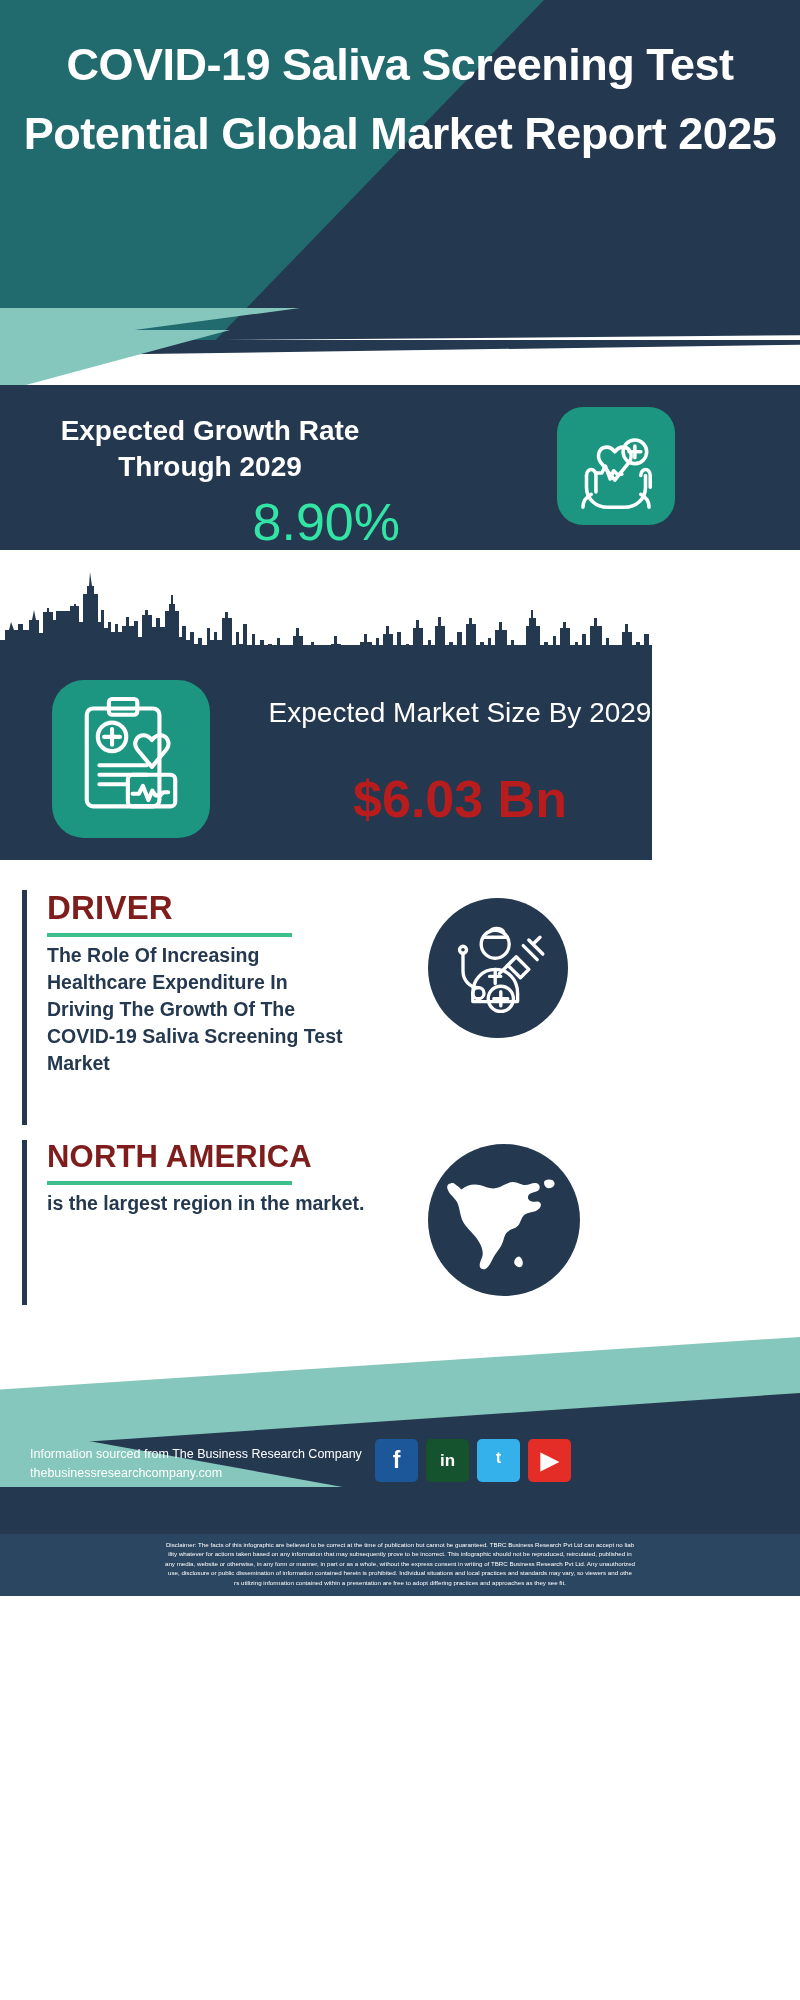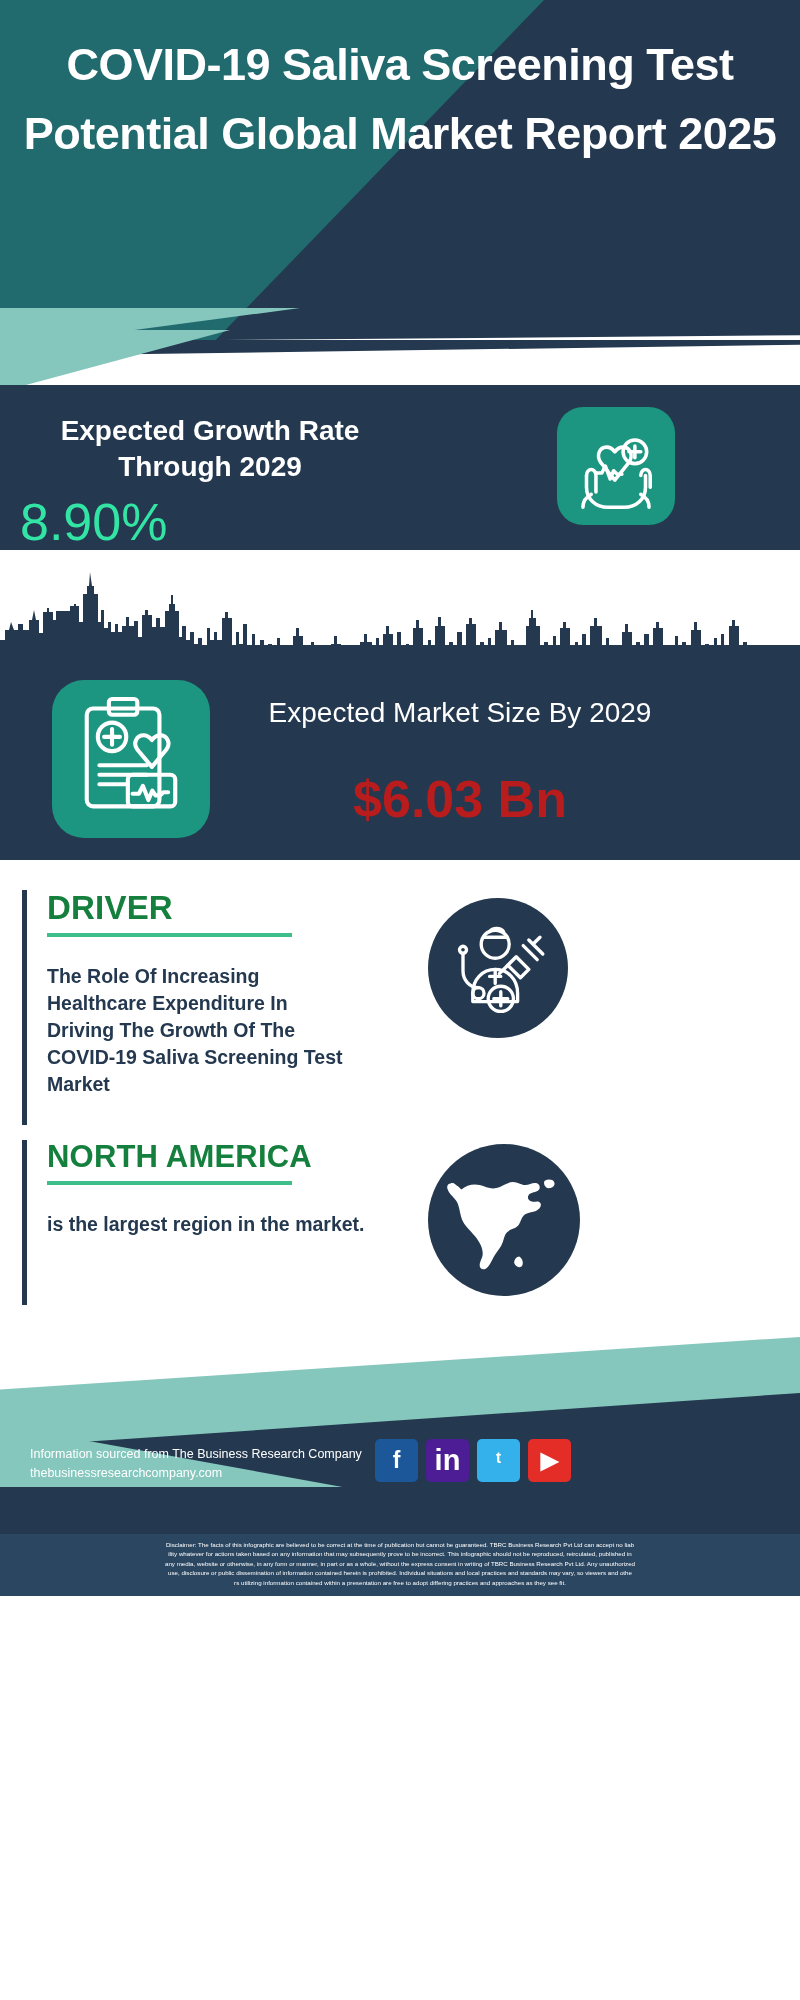--- a/index.html
+++ b/index.html
@@ -32,7 +32,7 @@
   .growth{position:absolute;left:0;top:385px;width:800px;height:165px;background:#24384F;}
   .growth-label{position:absolute;left:20px;top:28px;width:380px;text-align:center;
      color:#fff;font-size:28px;line-height:36px;font-weight:bold;}
-  .growth-value{position:absolute;left:20px;top:110px;width:380px;text-align:left;
+  .growth-value{position:absolute;left:20px;top:110px;width:380px;text-align:right;
      color:#33E5A5;font-size:52px;line-height:54px;}
   .icon-card{position:absolute;border-radius:26px;background:#1C9680;}
   .growth-icon{right:125px;top:22px;width:118px;height:118px;}

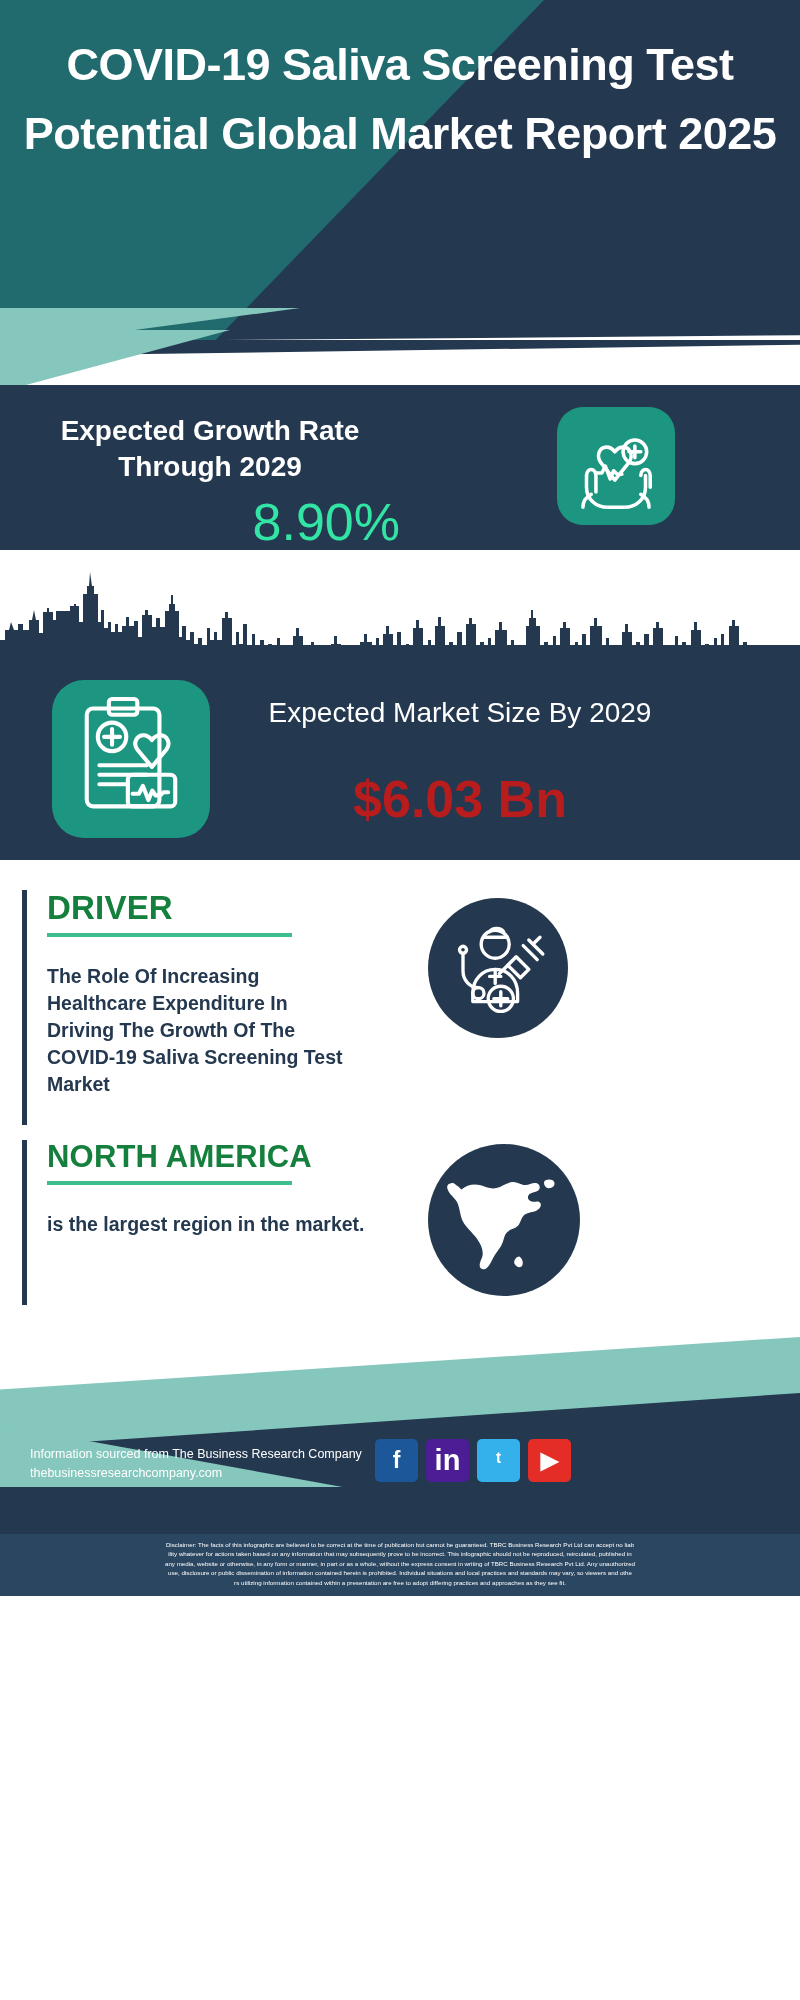--- a/index.html
+++ b/index.html
@@ -38,7 +38,7 @@
   .growth-icon{right:125px;top:22px;width:118px;height:118px;}
 
   
-  .skyband{position:absolute;left:0;top:550px;width:800px;height:310px;background:#fff;overflow:hidden;}
+  .skyband{position:absolute;left:0;top:550px;width:652px;height:310px;background:#fff;overflow:hidden;}
   .skyband .navy-fill{position:absolute;left:0;top:95px;width:800px;height:215px;background:#24384F;}
   .sky-svg{position:absolute;left:0;top:18px;width:800px;height:95px;display:block;}
   .ms-label{position:absolute;left:235px;top:145px;width:450px;text-align:center;

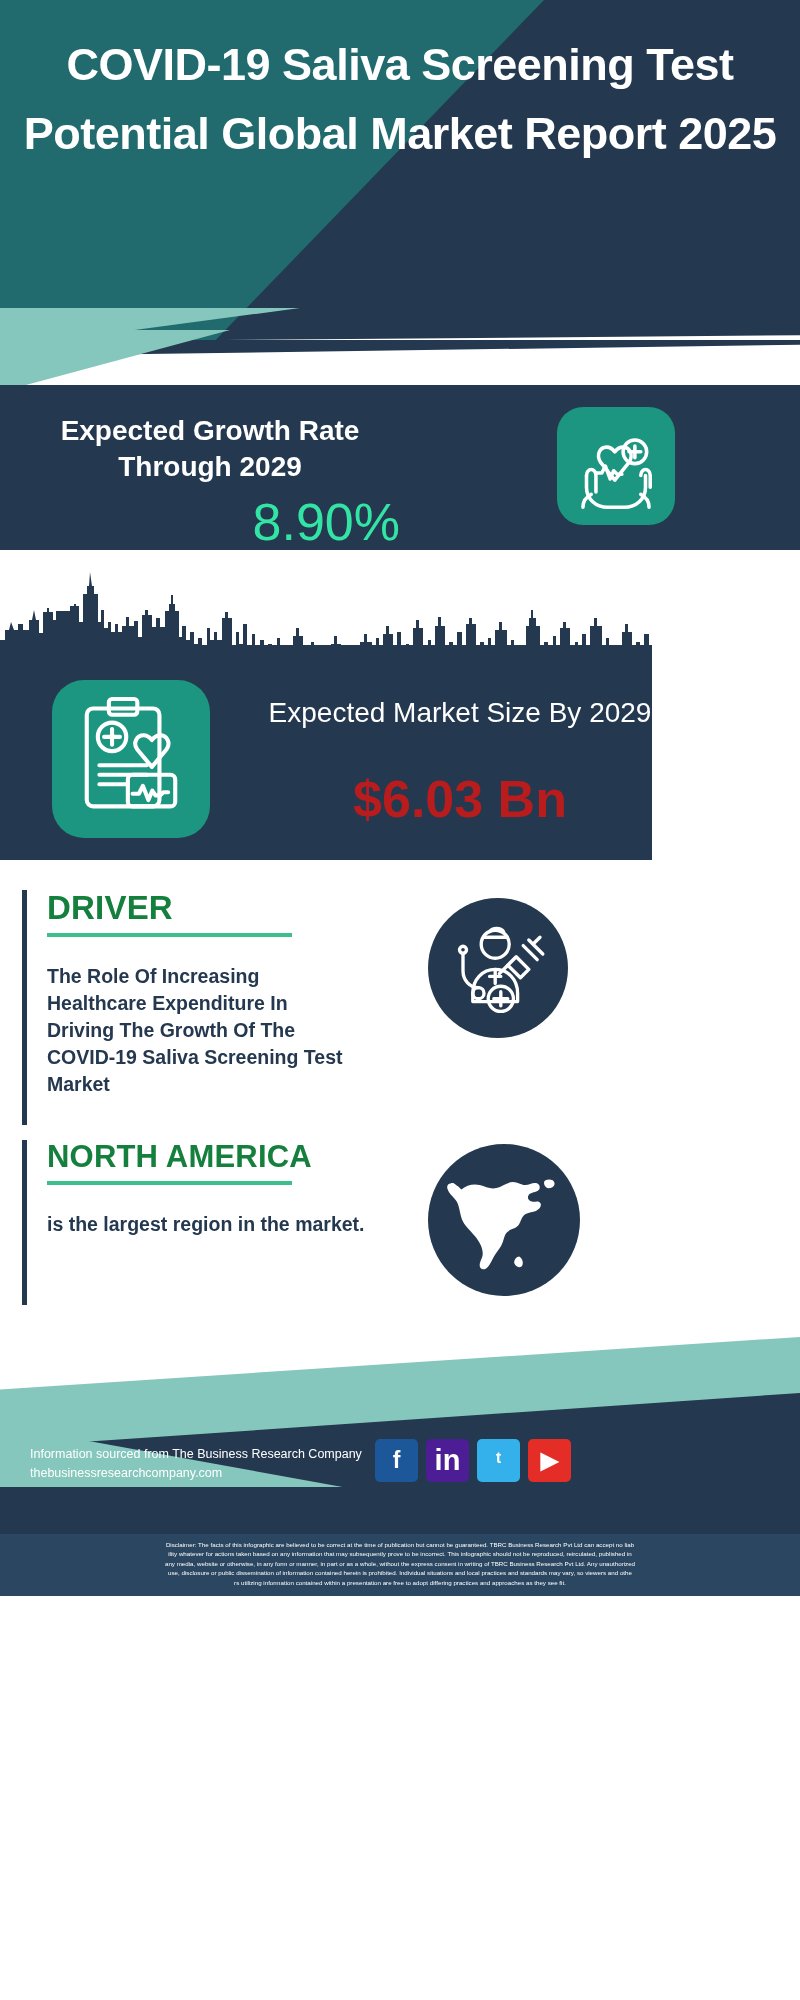--- a/index.html
+++ b/index.html
@@ -50,7 +50,7 @@
   
   .cards{position:absolute;left:0;top:862px;width:800px;height:465px;background:#fff;}
   .card{position:absolute;left:22px;padding-left:20px;border-left:5px solid #24384F;}
-  .card-title{color:#15803d;font-weight:bold;letter-spacing:.2px;}
+  .card-title{color:#7f1d1d;font-weight:bold;letter-spacing:.2px;}
   .rule{height:4px;background:#3DBE8B;margin-top:7px;}
   .card-body{color:#24384F;font-weight:bold;font-size:19.5px;line-height:27px;margin-top:26px;}
   .driver-card{top:28px;width:330px;height:235px;}

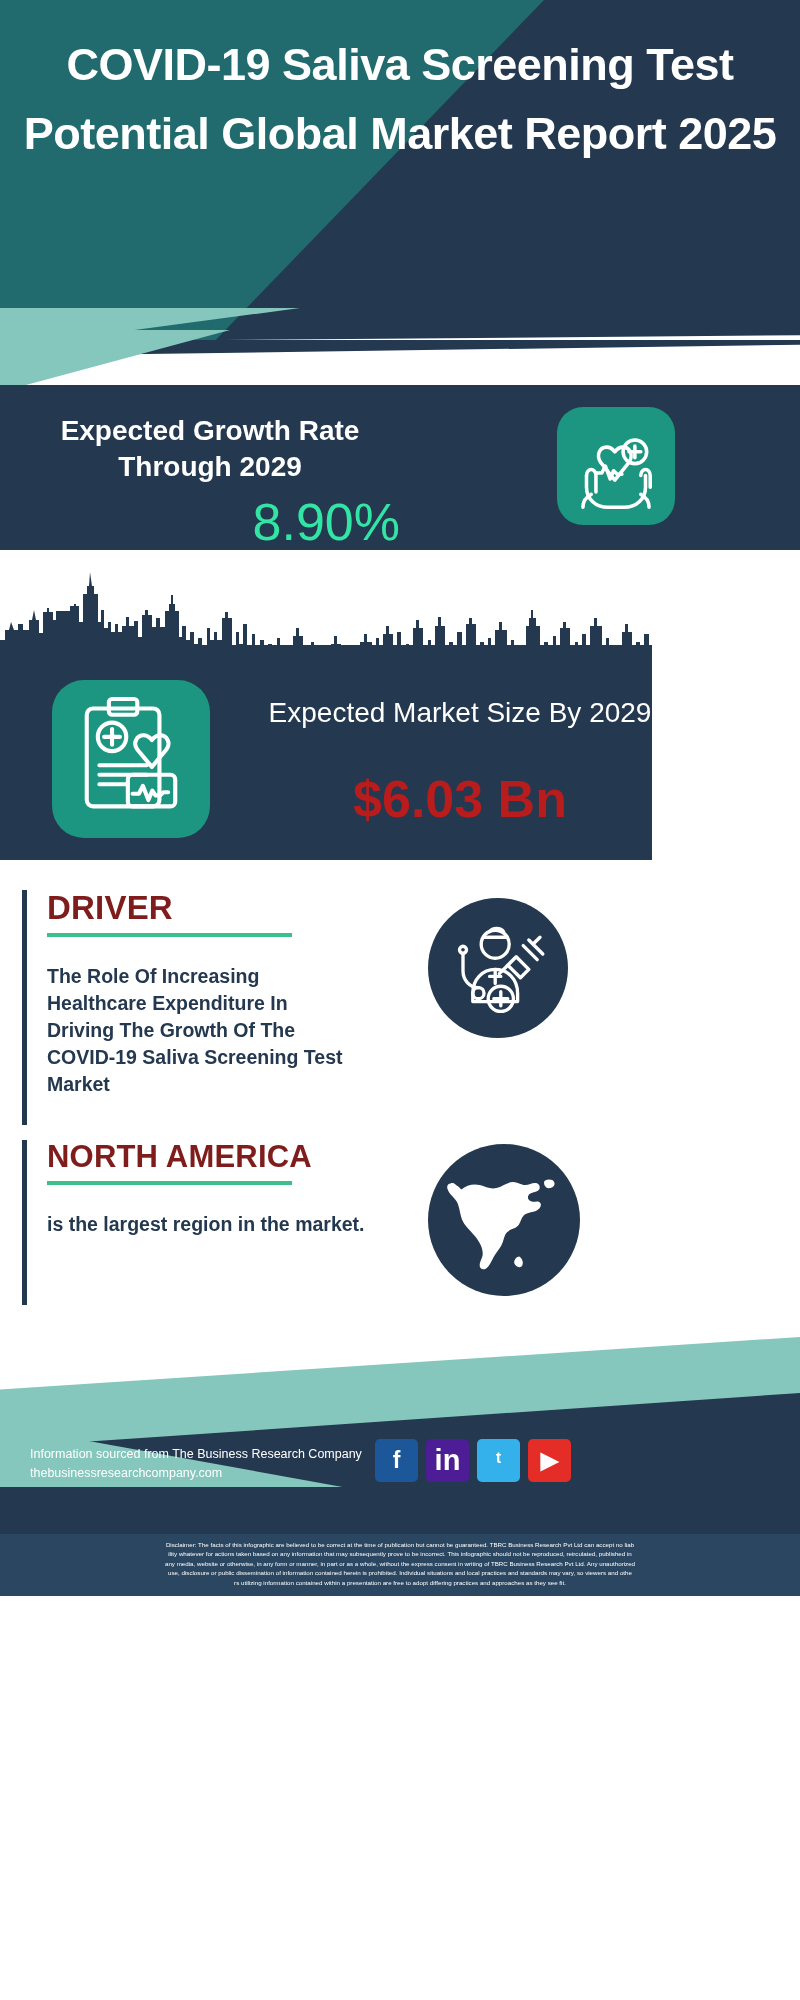--- a/index.html
+++ b/index.html
@@ -52,7 +52,7 @@
   .card{position:absolute;left:22px;padding-left:20px;border-left:5px solid #24384F;}
   .card-title{color:#7f1d1d;font-weight:bold;letter-spacing:.2px;}
   .rule{height:4px;background:#3DBE8B;margin-top:7px;}
-  .card-body{color:#24384F;font-weight:bold;font-size:19.5px;line-height:27px;margin-top:26px;}
+  .card-body{color:#24384F;font-weight:bold;font-size:19.5px;line-height:27px;margin-top:5px;}
   .driver-card{top:28px;width:330px;height:235px;}
   .driver-card .card-title{font-size:33px;line-height:36px;}
   .driver-card .rule{width:245px;}

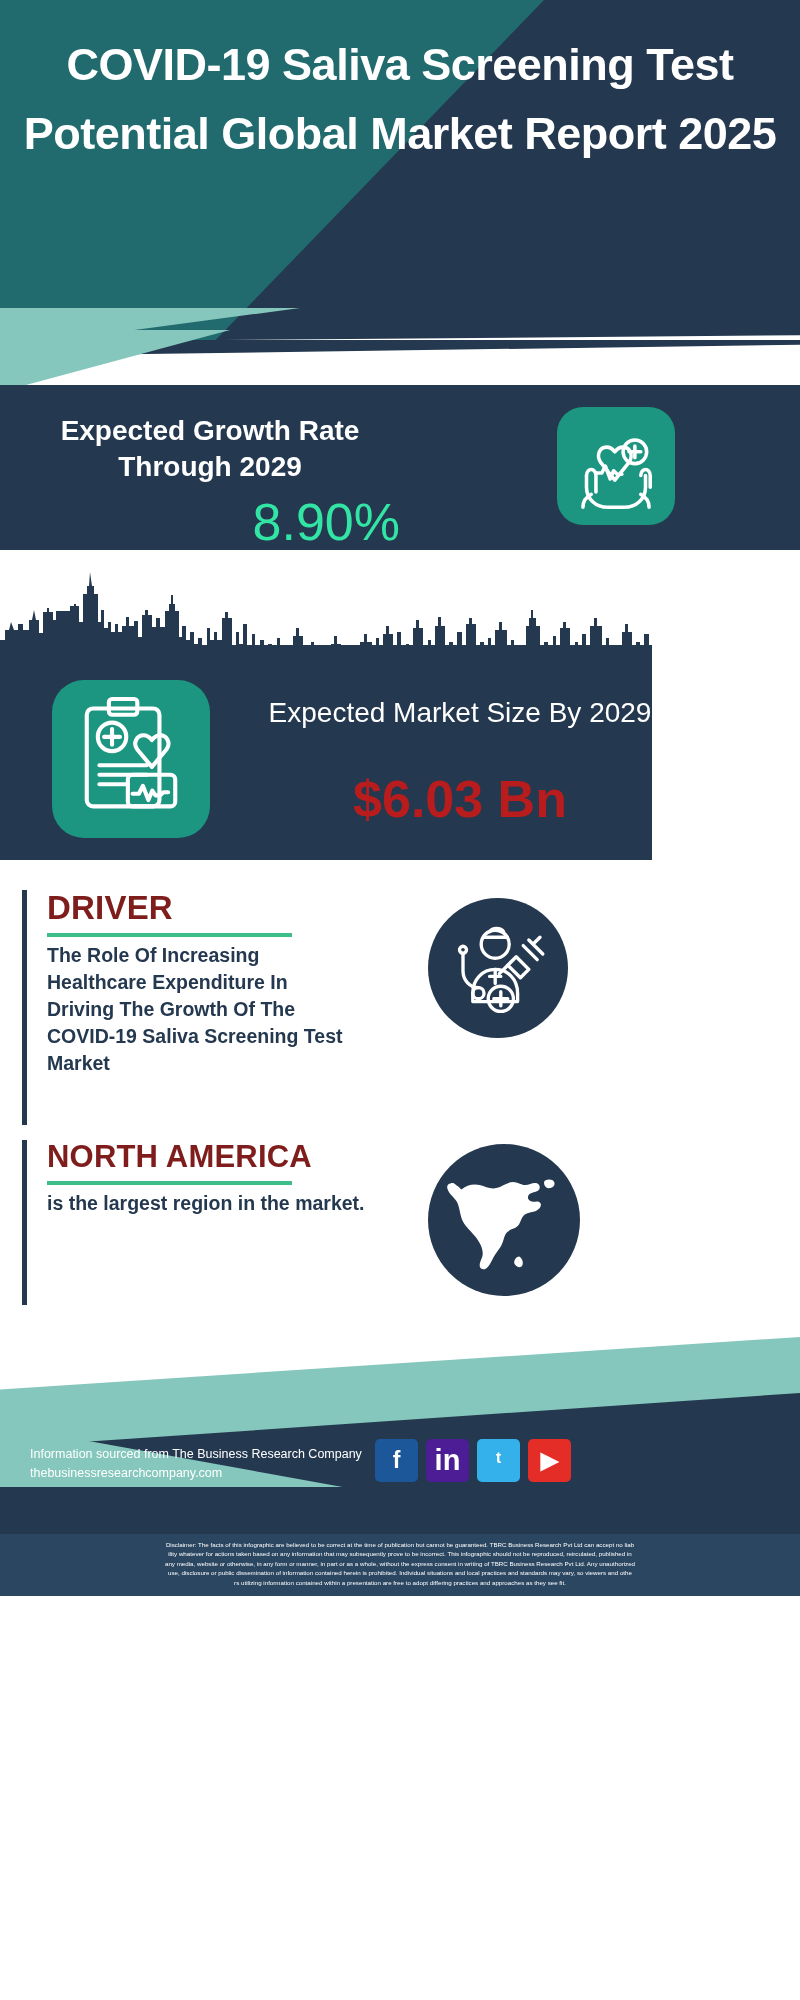--- a/index.html
+++ b/index.html
@@ -79,7 +79,7 @@
   .sbtn{width:43px;height:43px;border-radius:5px;display:flex;align-items:center;justify-content:center;
      color:#fff;font-weight:bold;font-size:23px;}
   .s-fb{background:#1C5799;}
-  .s-li{background:#4c1d95;font-size:29px;}
+  .s-li{background:#14532d;font-size:17px;}
   .s-tw{background:#34B0EA;}
   .s-yt{background:#E52D27;}
   .disclaimer{position:absolute;left:0;top:207px;width:800px;height:62px;background:#2B4660;

